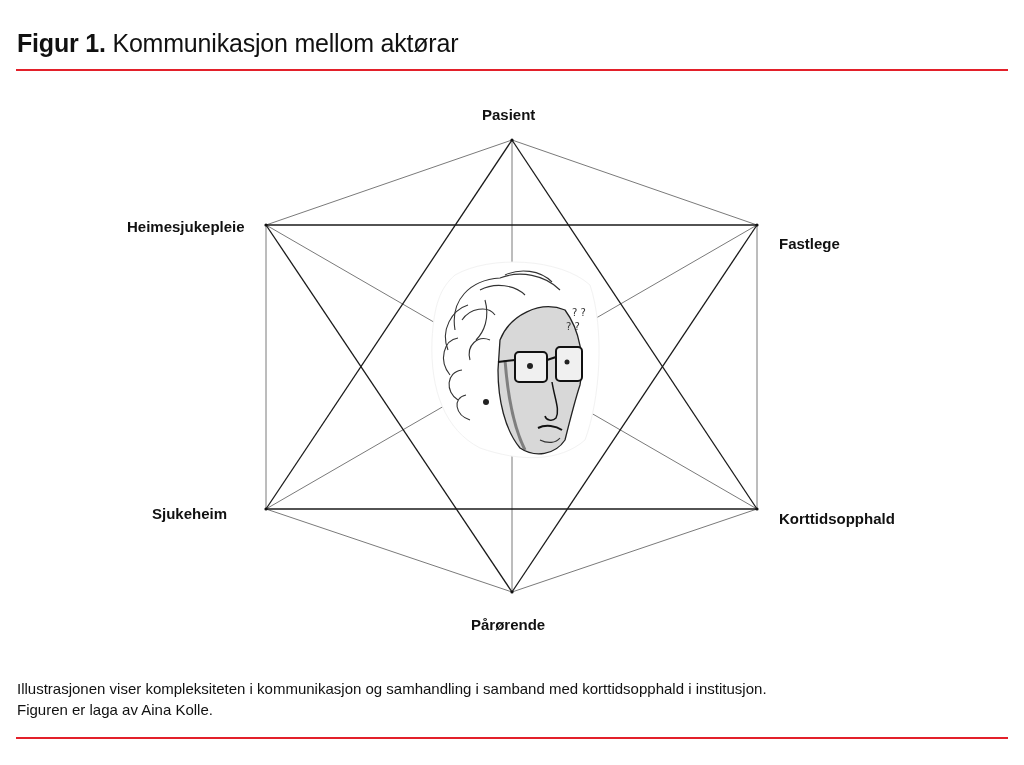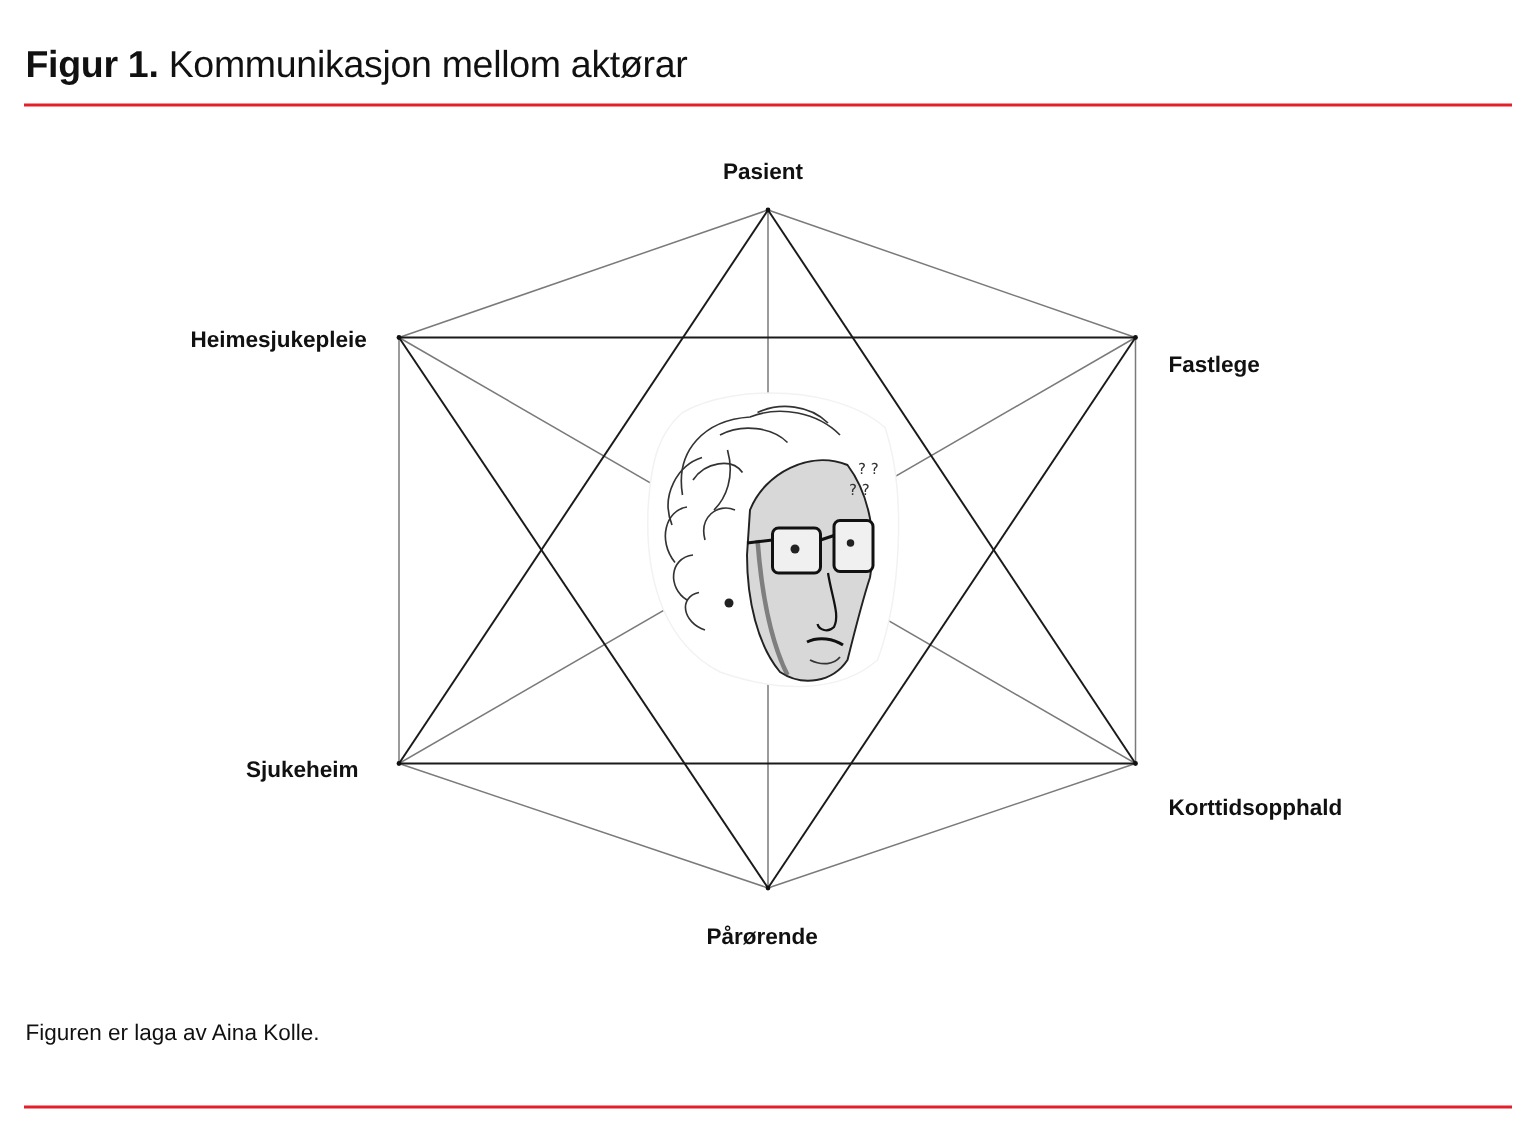--- a/index.html
+++ b/index.html
@@ -97,7 +97,7 @@
 <div class="label" style="left:779px; top:217px;margin-top:18px;">Fastlege</div>
 <div class="label" style="left:779px; top:510px;margin-top:20px;">Korttidsopphald</div>
 <div class="label" style="left:471px; top:616px;">Pårørende</div>
-<div class="label" style="left:164px; top:505px;text-align:center;">Sjukeheim</div>
+<div class="label" style="left:152px; top:505px;text-align:center;">Sjukeheim</div>
 <div class="label" style="left:114px; top:218px;margin-left:13px;">Heimesjukepleie</div>
 
 <div class="caption">

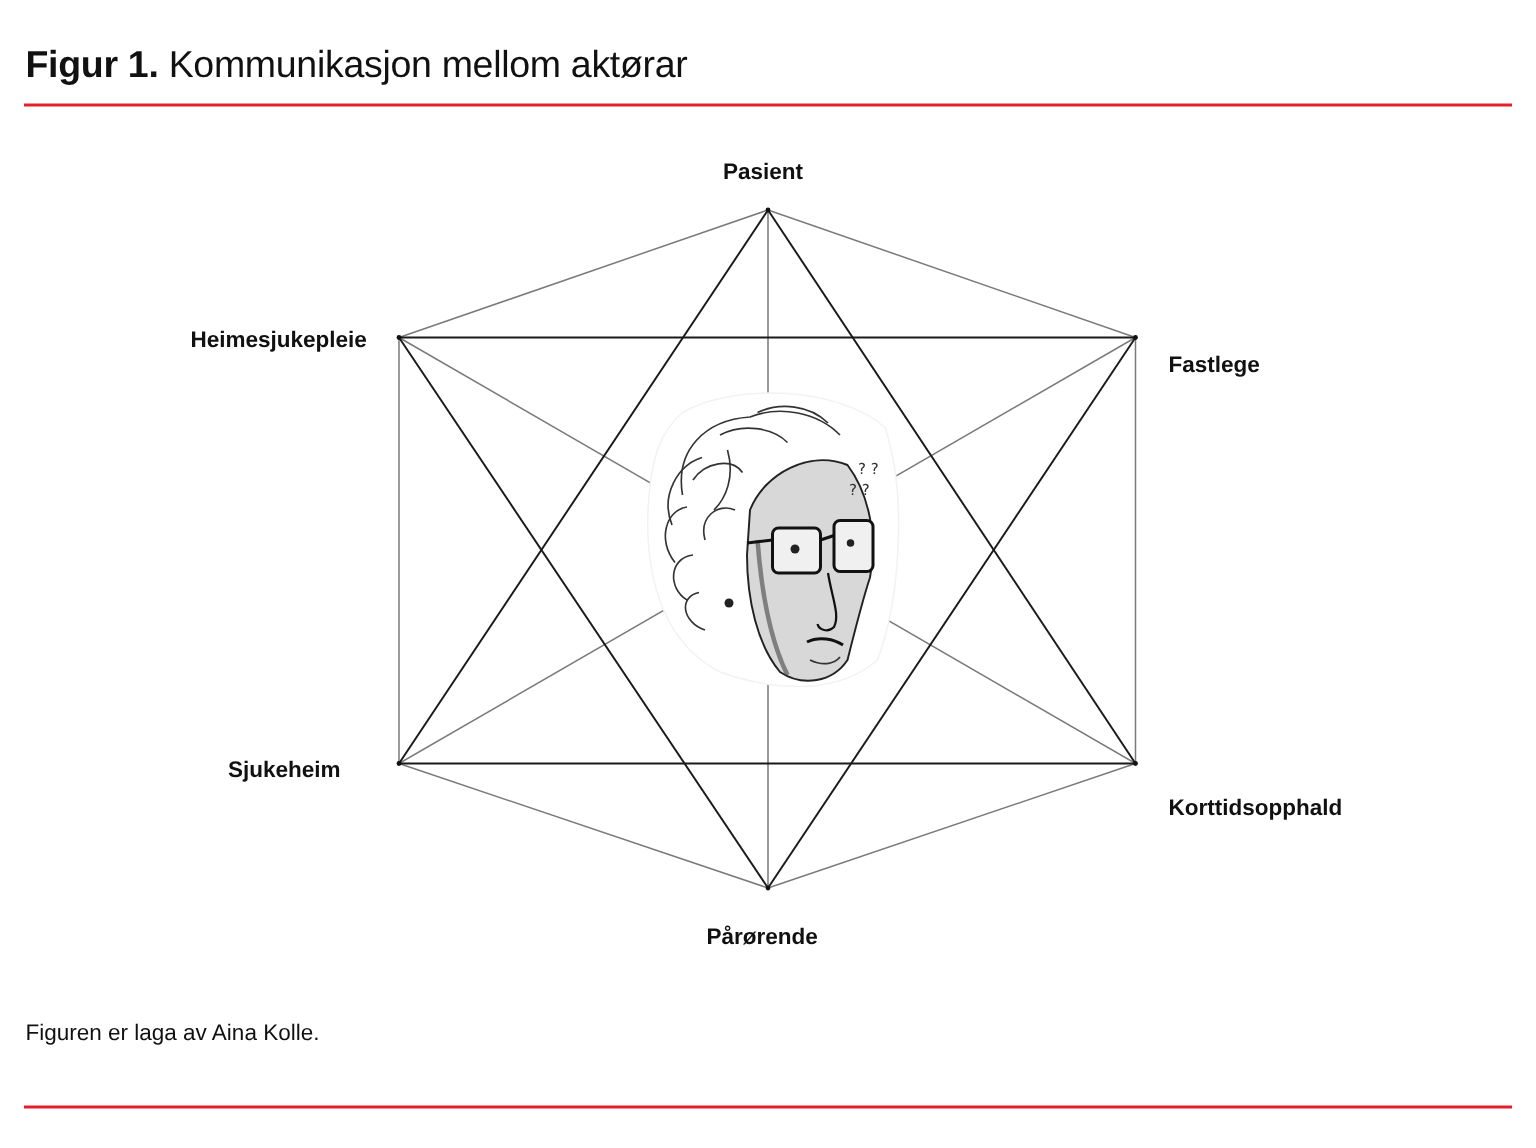--- a/index.html
+++ b/index.html
@@ -95,7 +95,7 @@
 
 <div class="label" style="left:482px; top:106px;">Pasient</div>
 <div class="label" style="left:779px; top:217px;margin-top:18px;">Fastlege</div>
-<div class="label" style="left:779px; top:510px;margin-top:20px;">Korttidsopphald</div>
+<div class="label" style="left:779px; top:510px;">Korttidsopphald</div>
 <div class="label" style="left:471px; top:616px;">Pårørende</div>
 <div class="label" style="left:152px; top:505px;text-align:center;">Sjukeheim</div>
 <div class="label" style="left:114px; top:218px;margin-left:13px;">Heimesjukepleie</div>

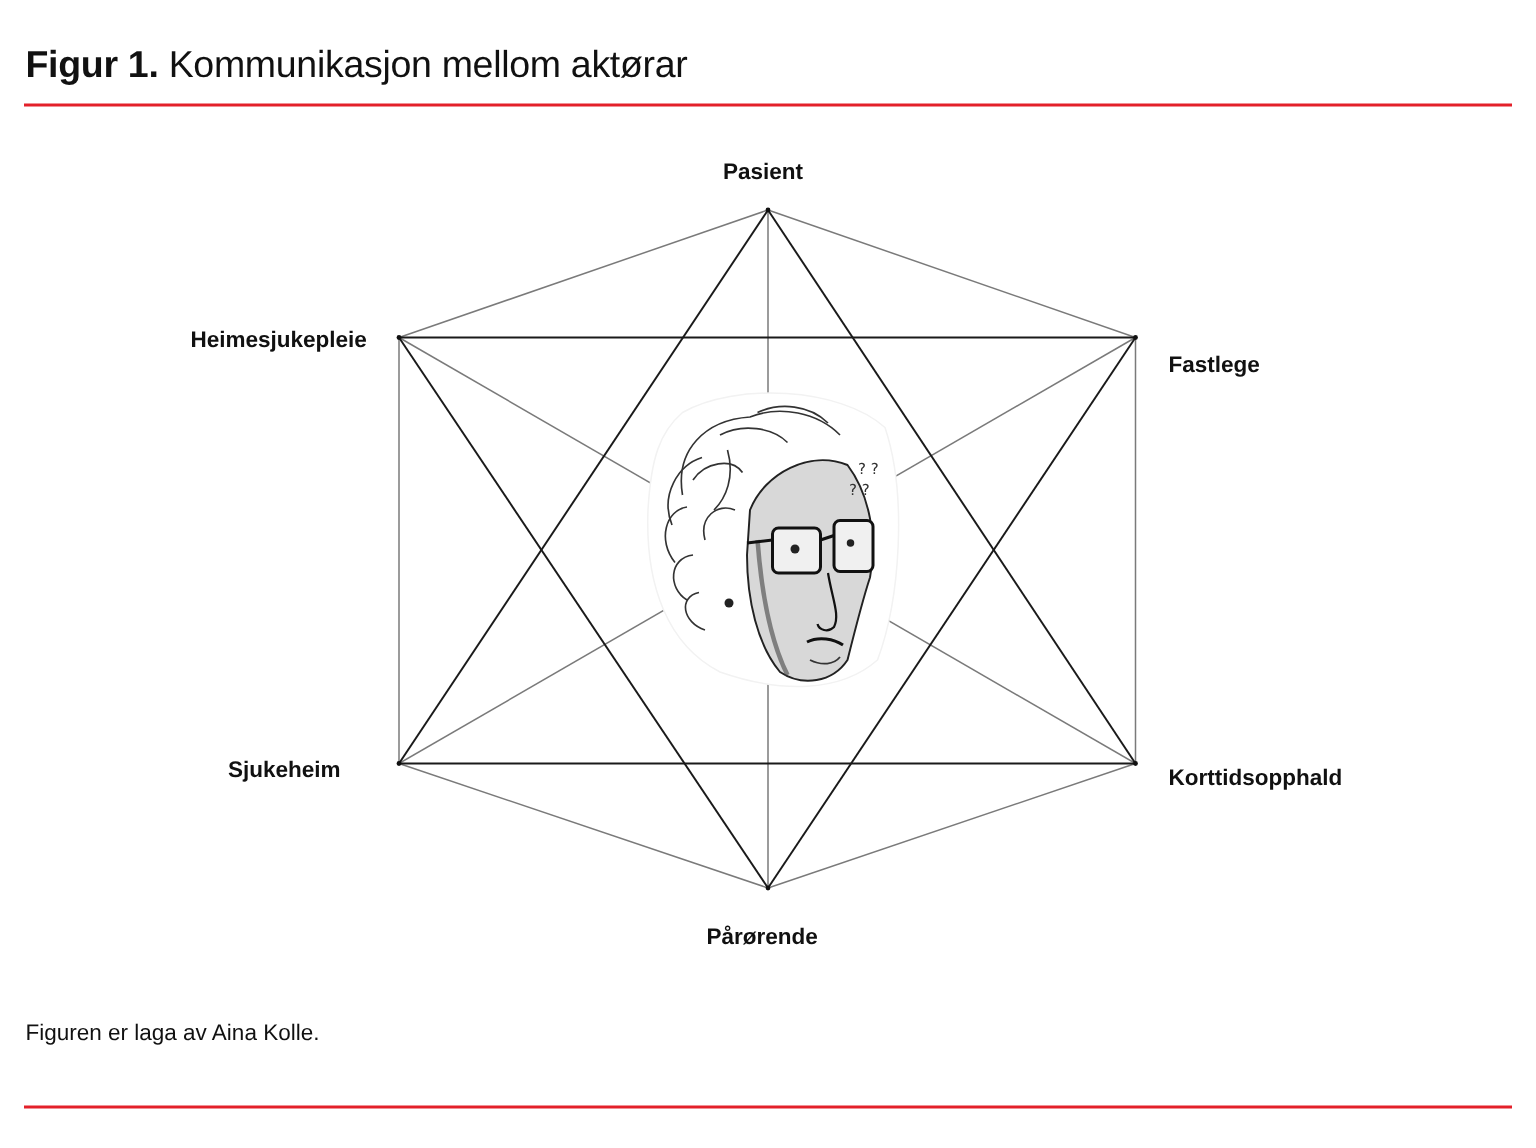--- a/index.html
+++ b/index.html
@@ -101,6 +101,7 @@
 <div class="label" style="left:114px; top:218px;margin-left:13px;">Heimesjukepleie</div>
 
 <div class="caption">
+  <div>Illustrasjonen viser kompleksiteten i kommunikasjon og samhandling i samband med korttidsopphald i institusjon.</div>
   <div>Figuren er laga av Aina Kolle.</div>
 </div>
 <div class="rule bottom"></div>

